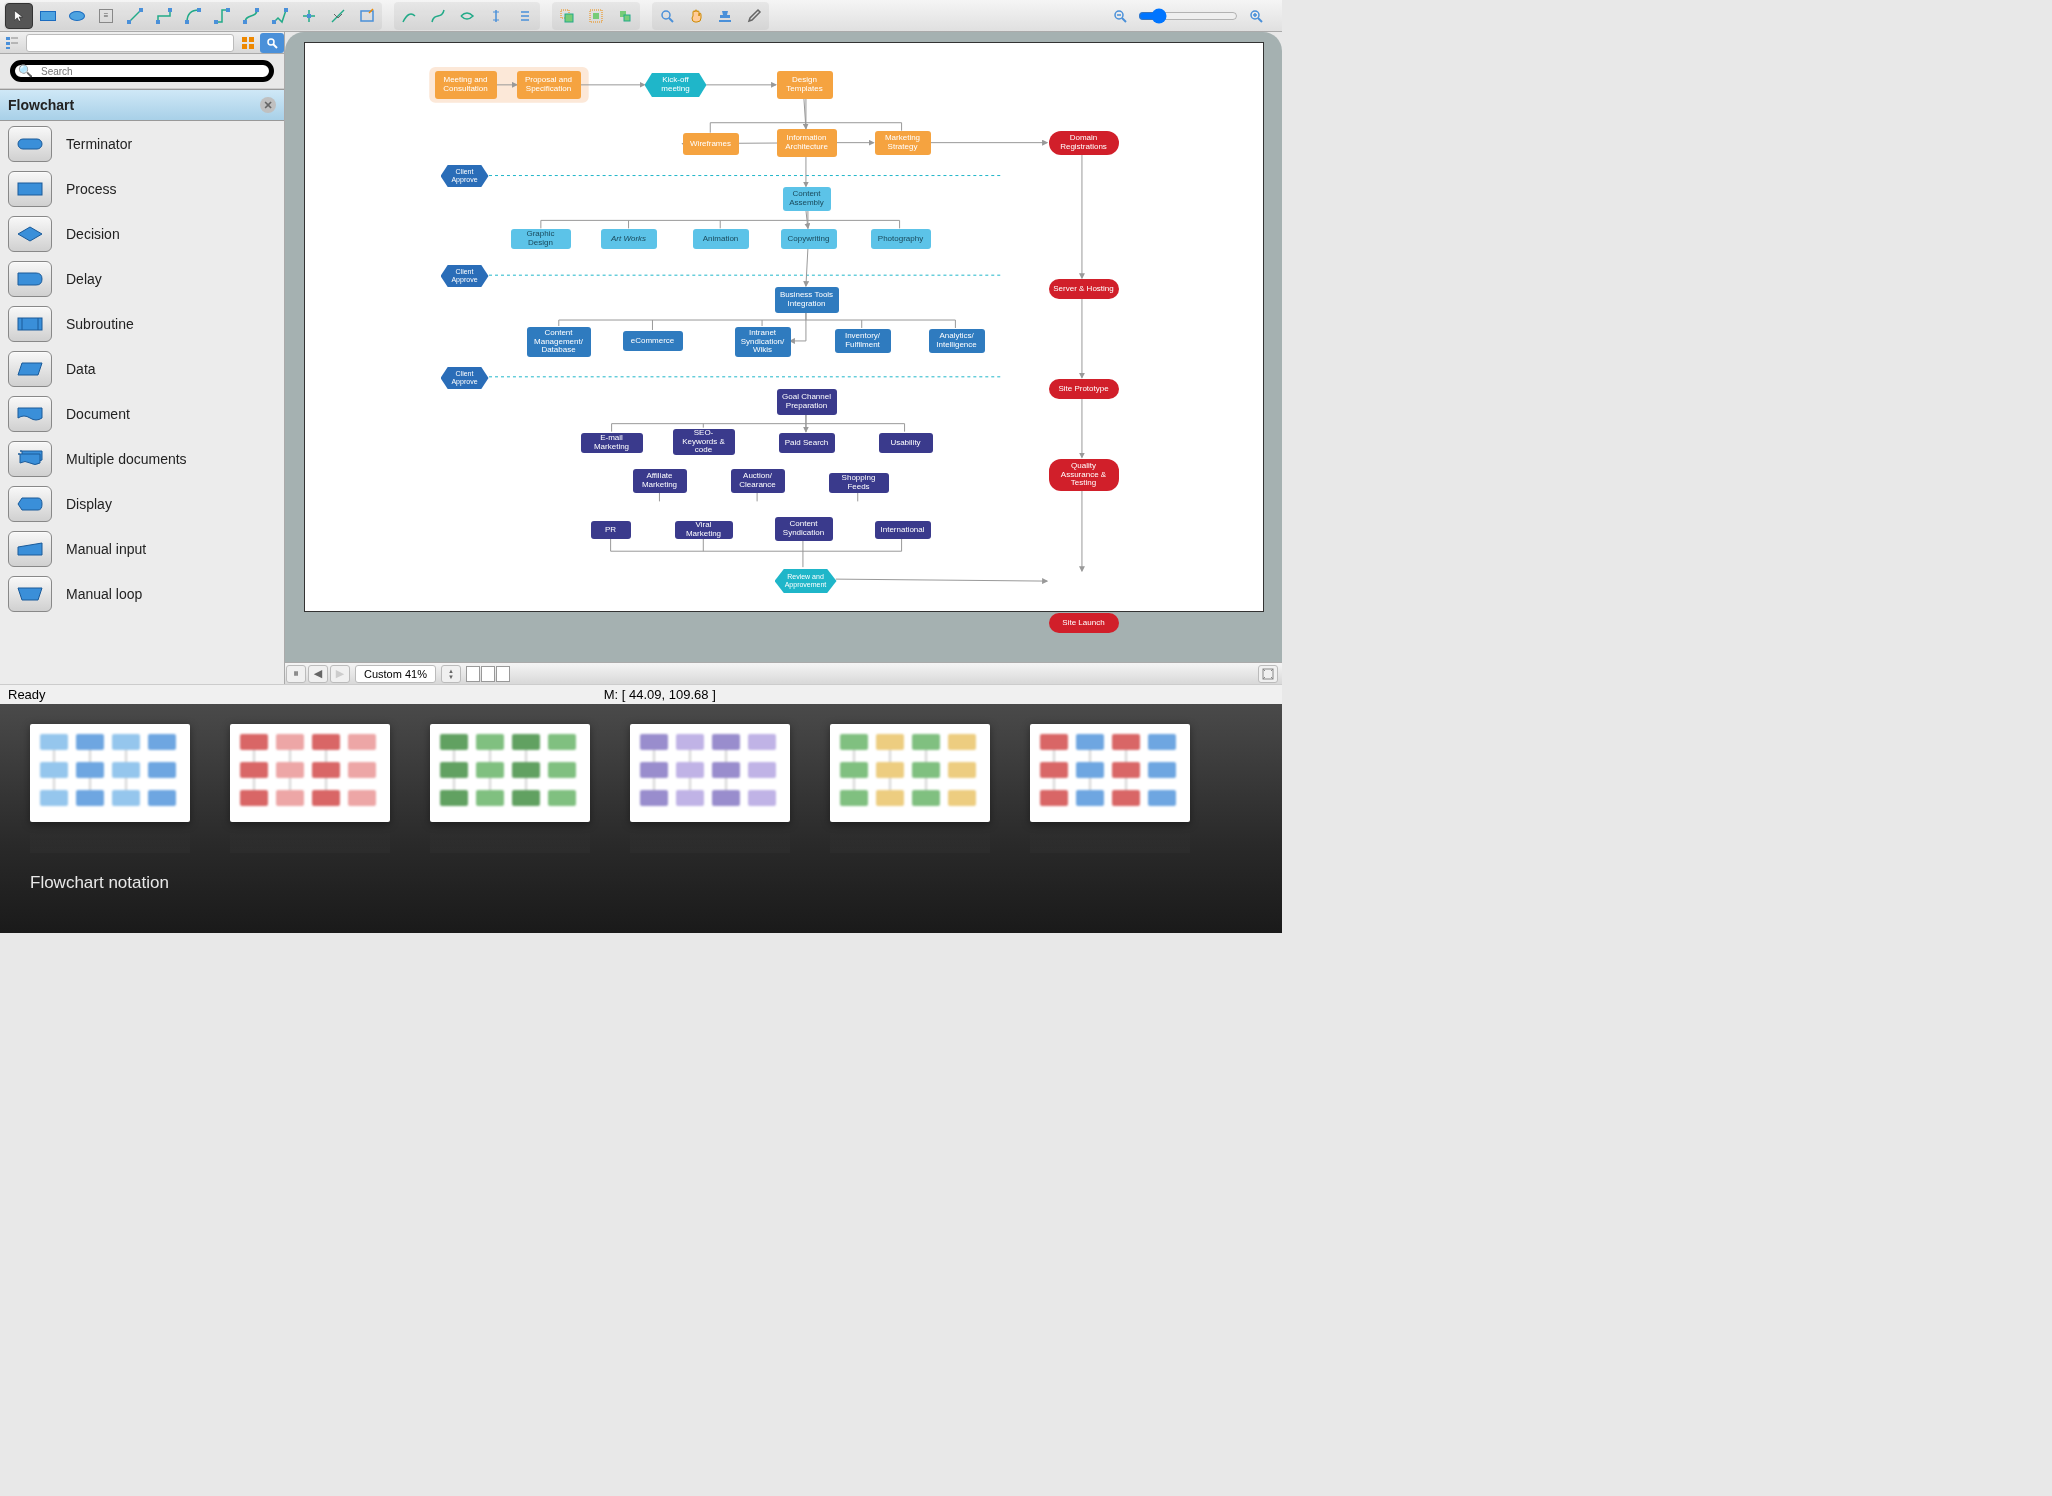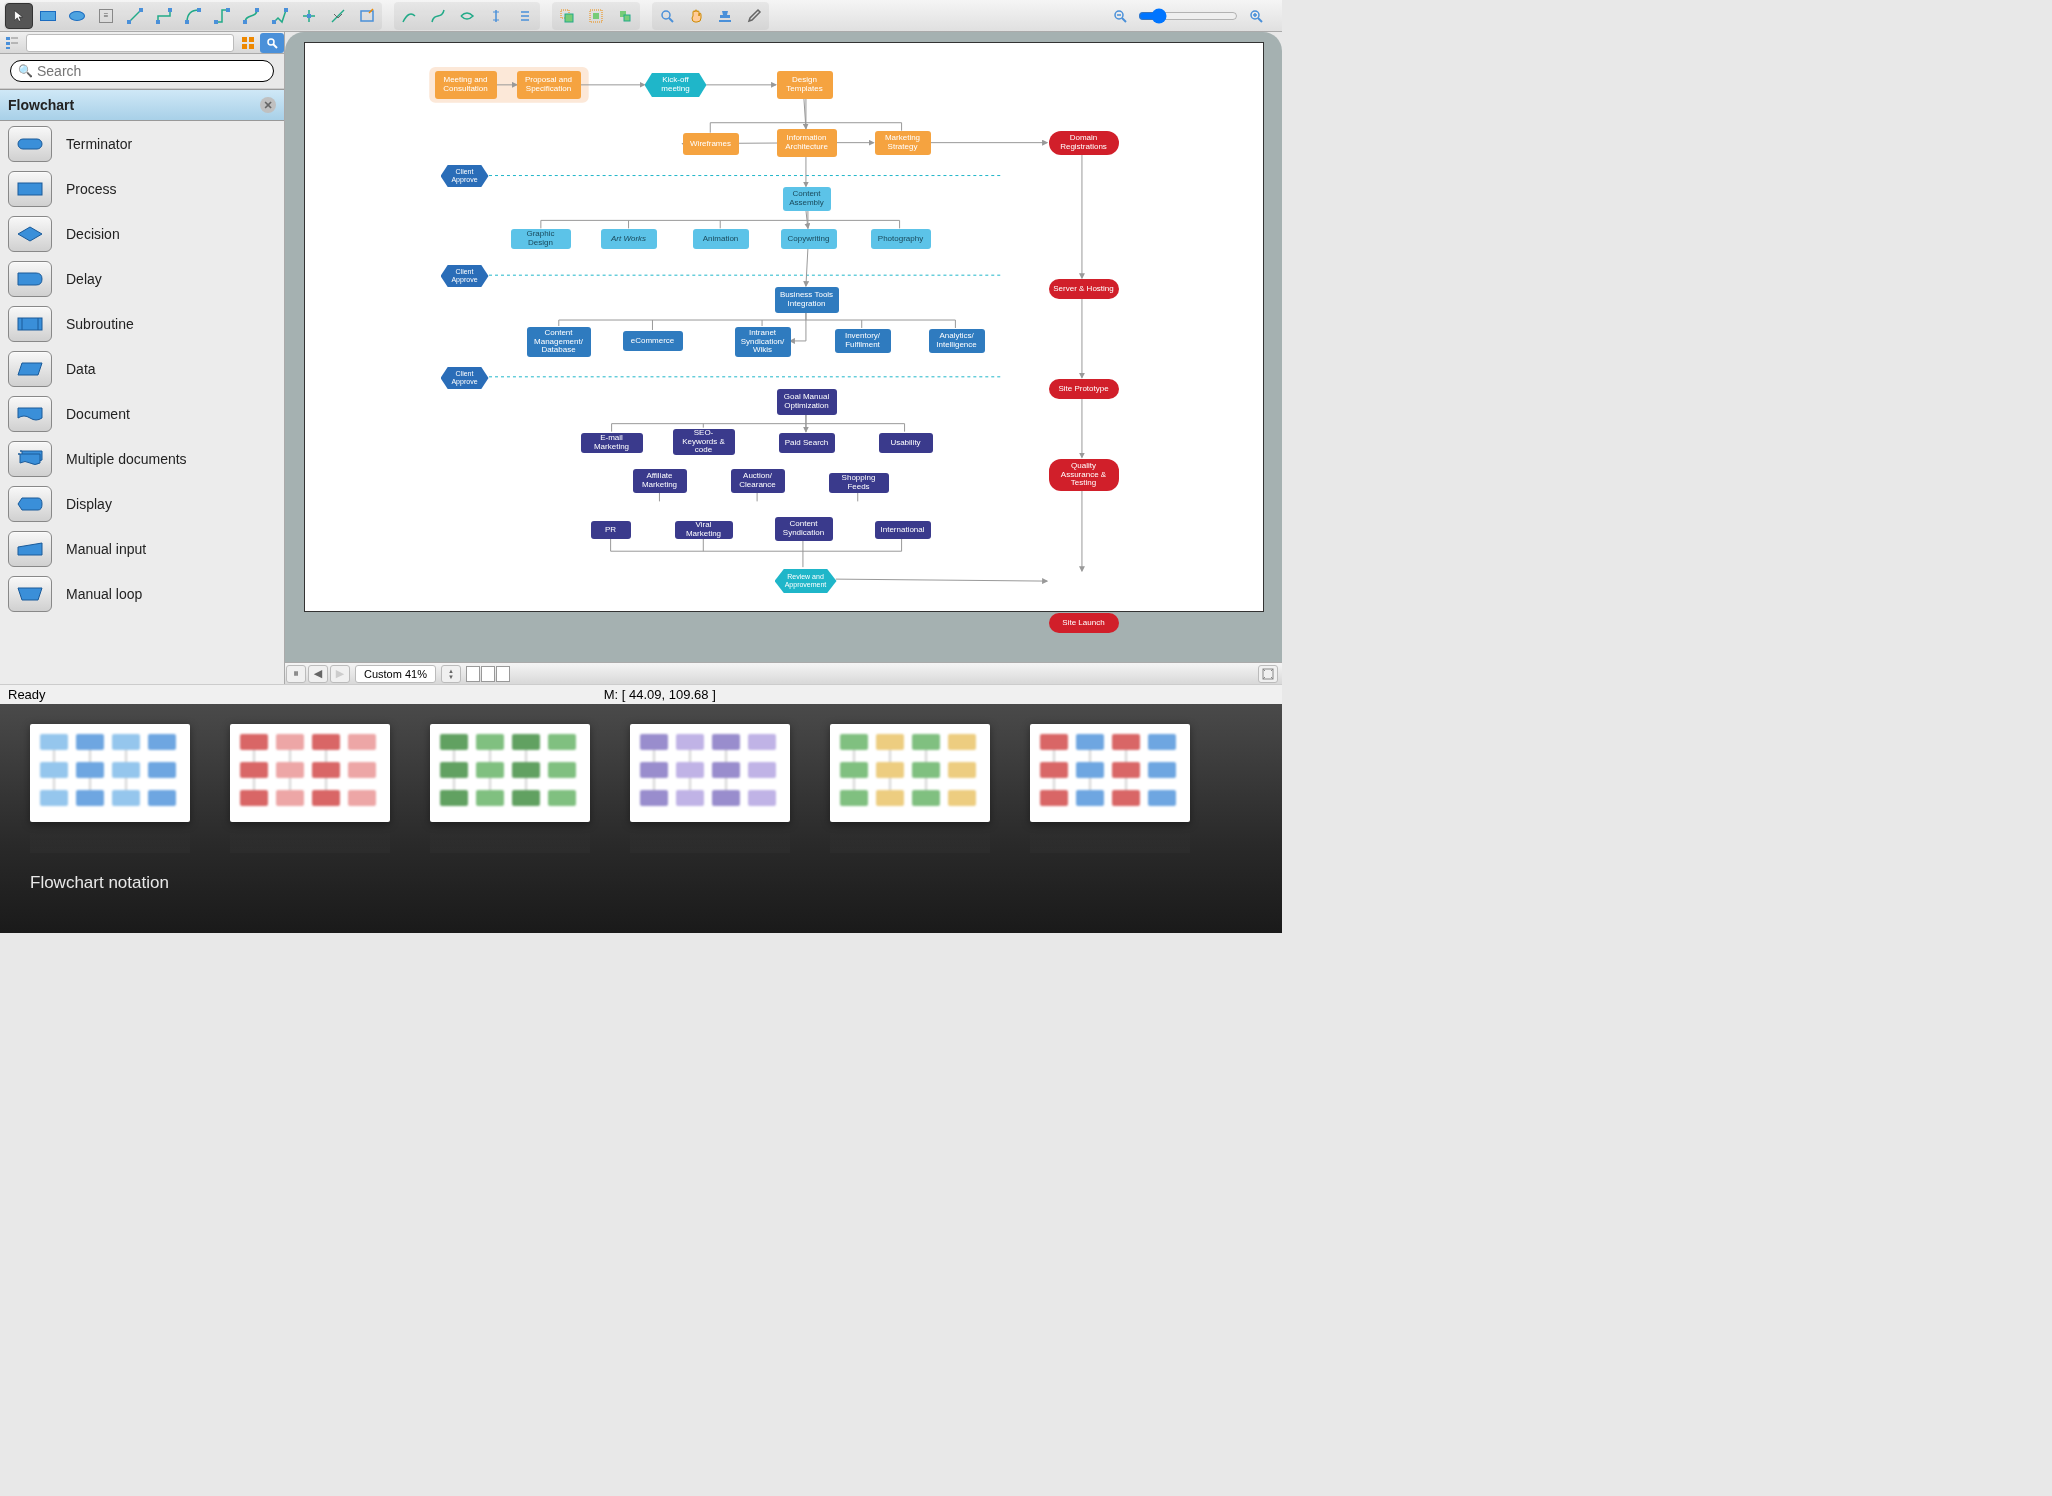--- a/index.html
+++ b/index.html
@@ -21,7 +21,7 @@
 .sidebar-top-btn { width: 24px; height: 20px; display:flex; align-items:center; justify-content:center; }
 .sidebar-top input { flex: 1; height: 18px; border: 1px solid #bbb; border-radius: 3px; margin: 0 2px; font-size: 11px; padding: 0 4px; }
 .sidebar-search { padding: 6px 10px; background: #e8e8e8; border-bottom: 1px solid #ccc; }
-.sidebar-search input { width: 100%; height: 22px; border: 1px solid #000000; border-radius: 11px; padding: 0 10px 0 26px; font-size: 14px; color: #888; background: #fff; }
+.sidebar-search input { width: 100%; height: 22px; border: 5px solid #000000; border-radius: 11px; padding: 0 10px 0 26px; font-size: 10px; color: #888; background: #fff; }
 .search-wrap { position: relative; }
 .search-wrap .search-glyph { position:absolute; left: 8px; top: 4px; color:#999; font-size:12px; }
 .library-header { height: 22px; background: linear-gradient(#cfe8f7,#a8d0e8); border-top: 1px solid #999; border-bottom: 1px solid #999; display: flex; align-items: center; padding: 15px 8px; font-weight: bold; font-size: 14px; color: #222; }

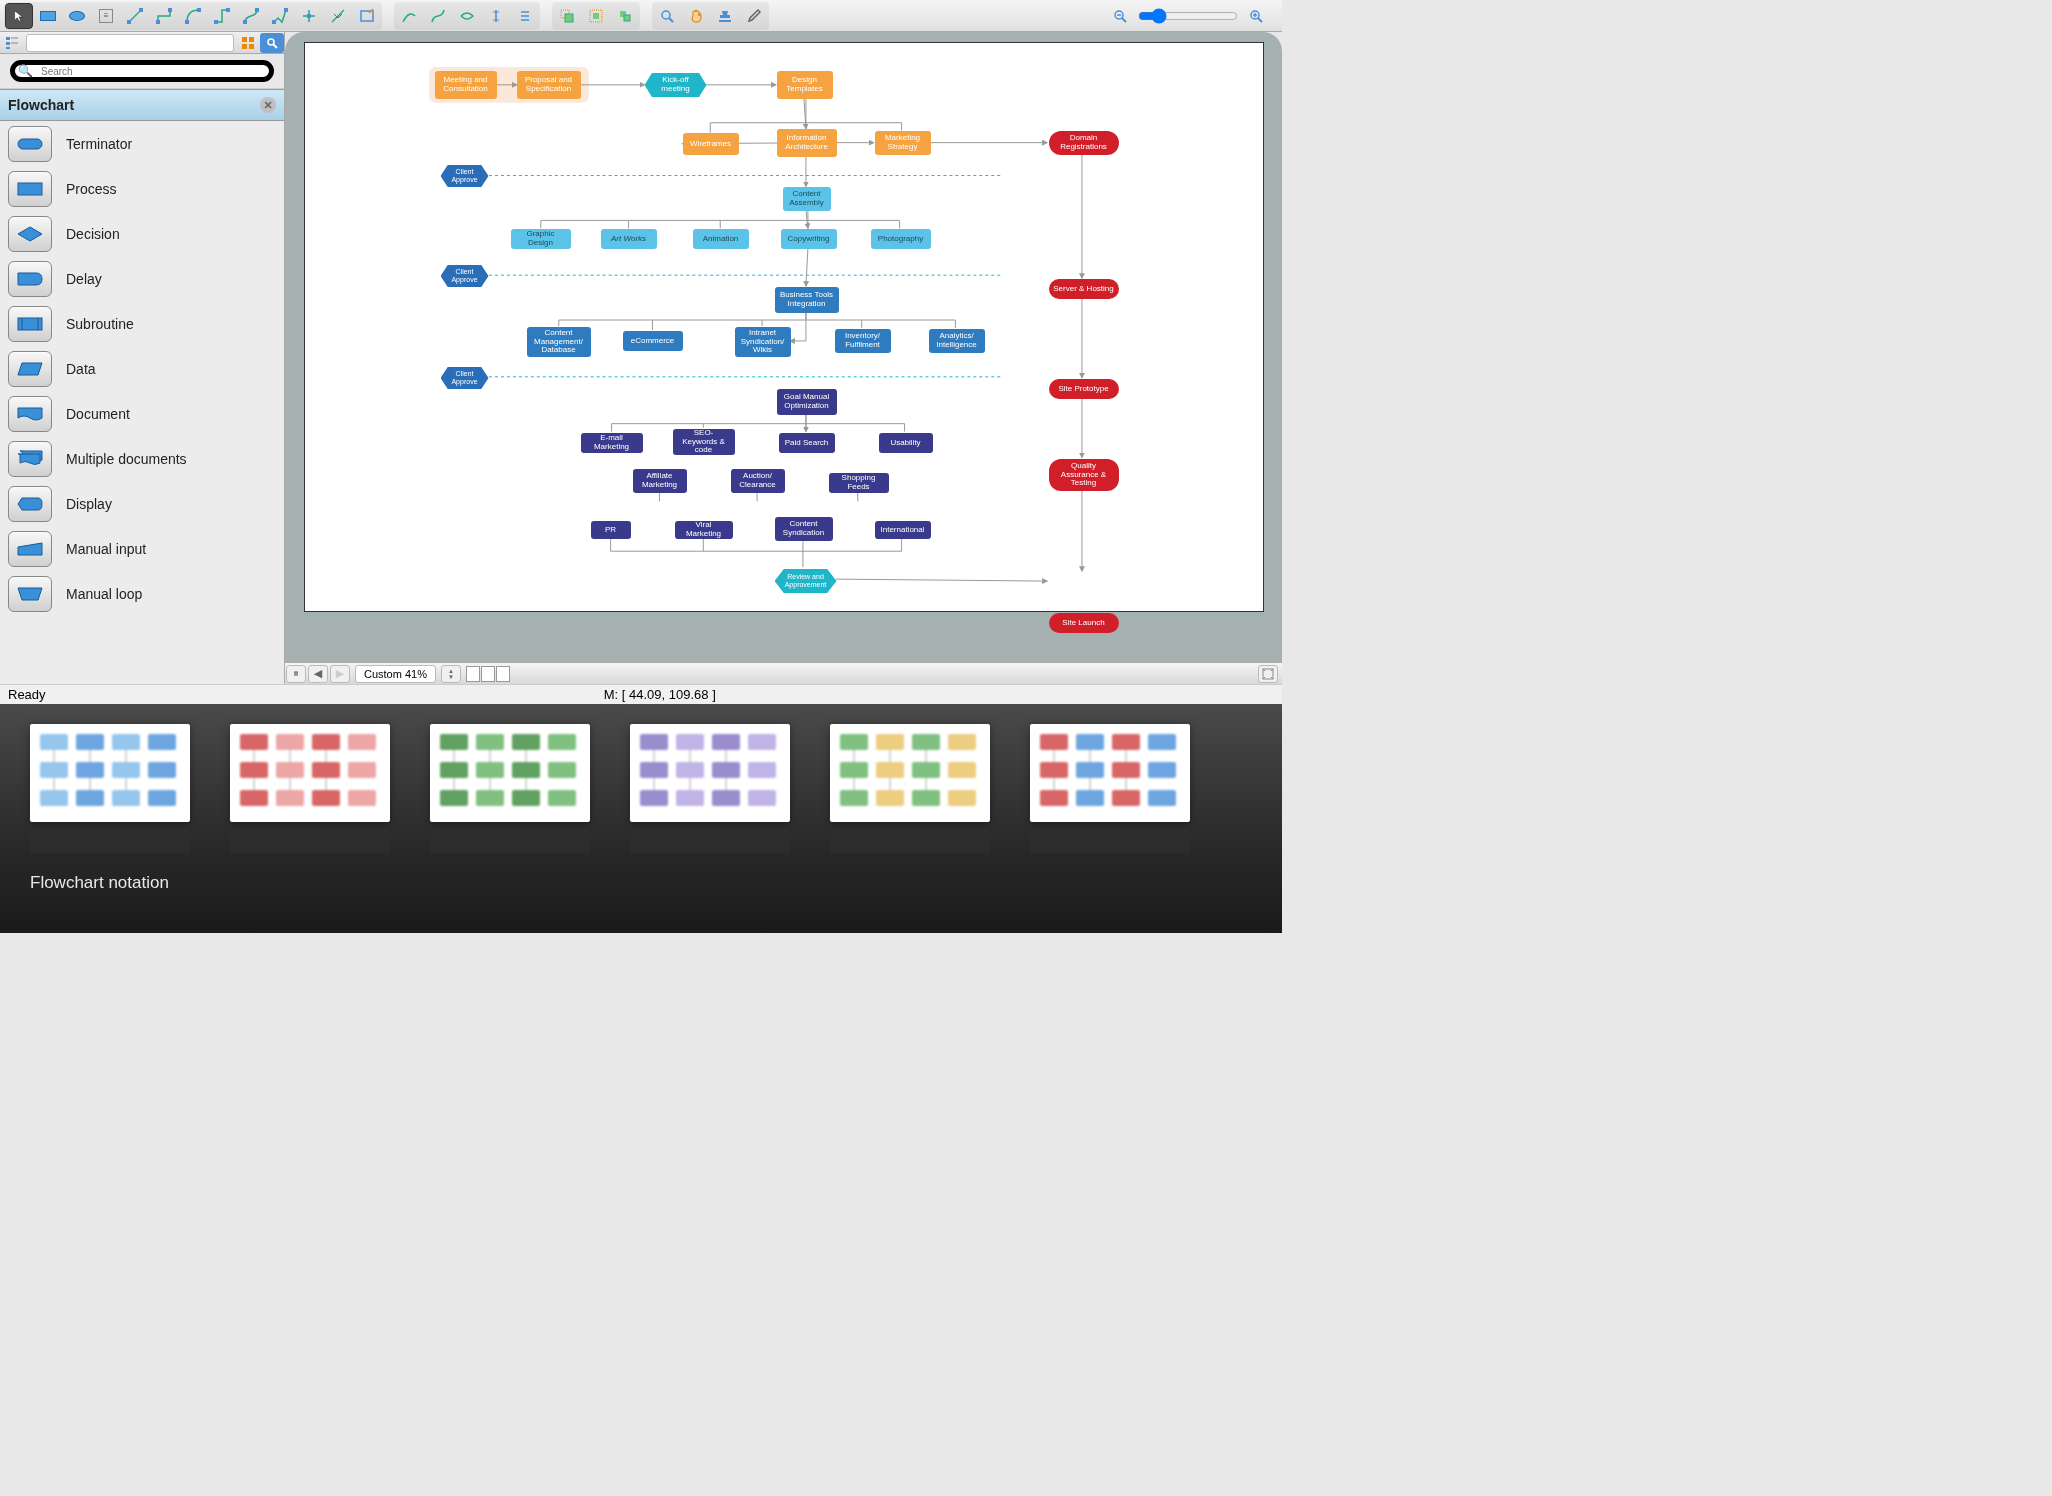--- a/index.html
+++ b/index.html
@@ -440,7 +440,7 @@
           <div class="node blue" style="left: 624px; top: 286px; width: 56px; height: 24px;">Analytics/ Intelligence</div>
           <div class="node blue-hex-sm" style="left: 136px; top: 324px; width: 48px; height: 22px;">Client Approve</div>
           <div class="node red-pill" style="left: 744px; top: 336px; width: 70px; height: 20px;">Site Prototype</div>
-          <div class="node navy" style="left: 472px; top: 346px; width: 60px; height: 26px;">Goal Manual Optimization</div>
+          <div class="node navy" style="left: 472px; top: 346px; width: 60px; height: 26px;">Goal Channel Preparation</div>
           <div class="node navy" style="left: 276px; top: 390px; width: 62px; height: 20px;">E-mail Marketing</div>
           <div class="node navy" style="left: 368px; top: 386px; width: 62px; height: 26px;">SEO-Keywords &amp; code</div>
           <div class="node navy" style="left: 474px; top: 390px; width: 56px; height: 20px;">Paid Search</div>

